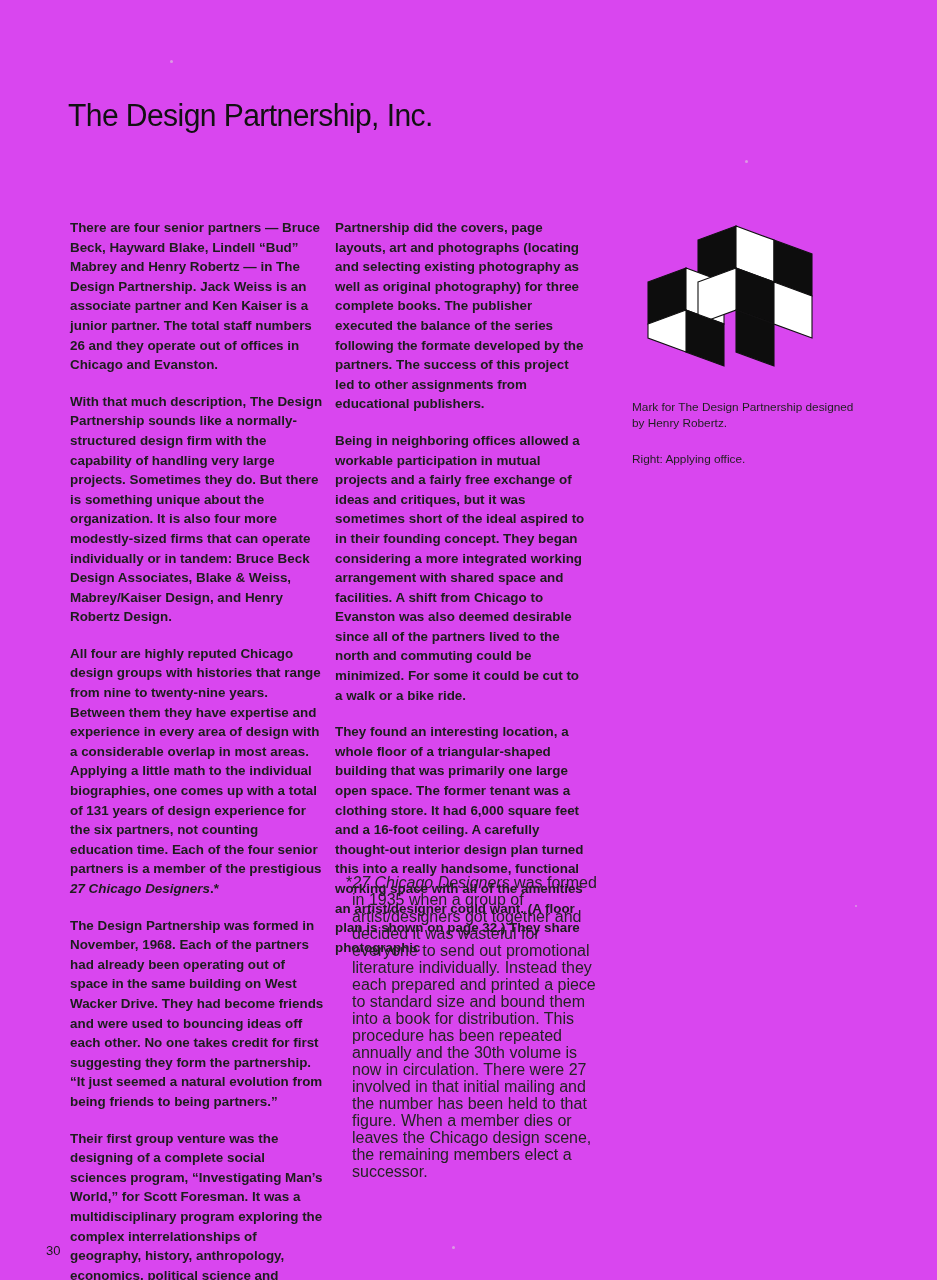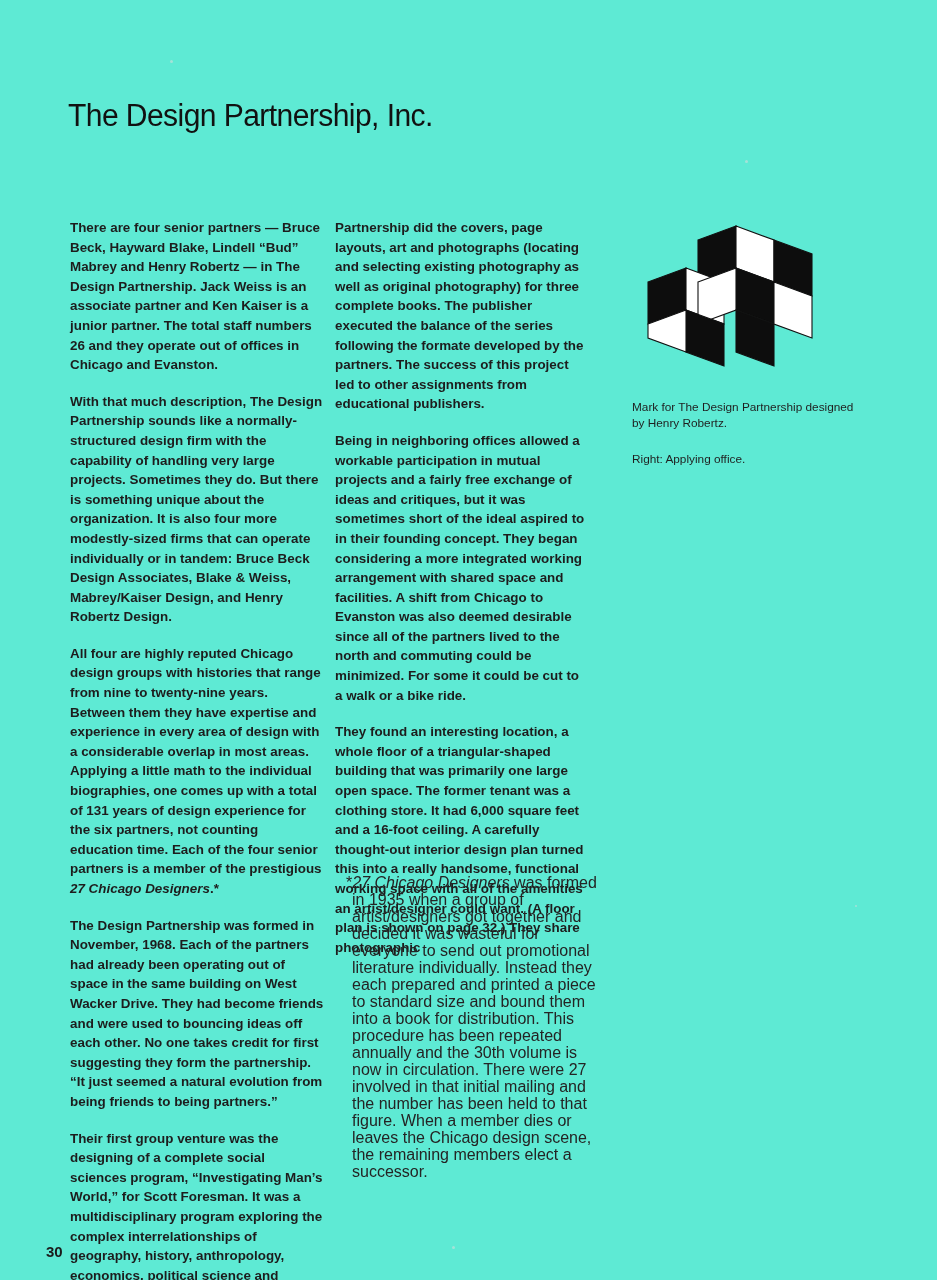--- a/index.html
+++ b/index.html
@@ -18,7 +18,7 @@
   .page {
     position: absolute;
     inset: 0;
-    background: #5eead4;
+    background: #d946ef;
   }
 
   

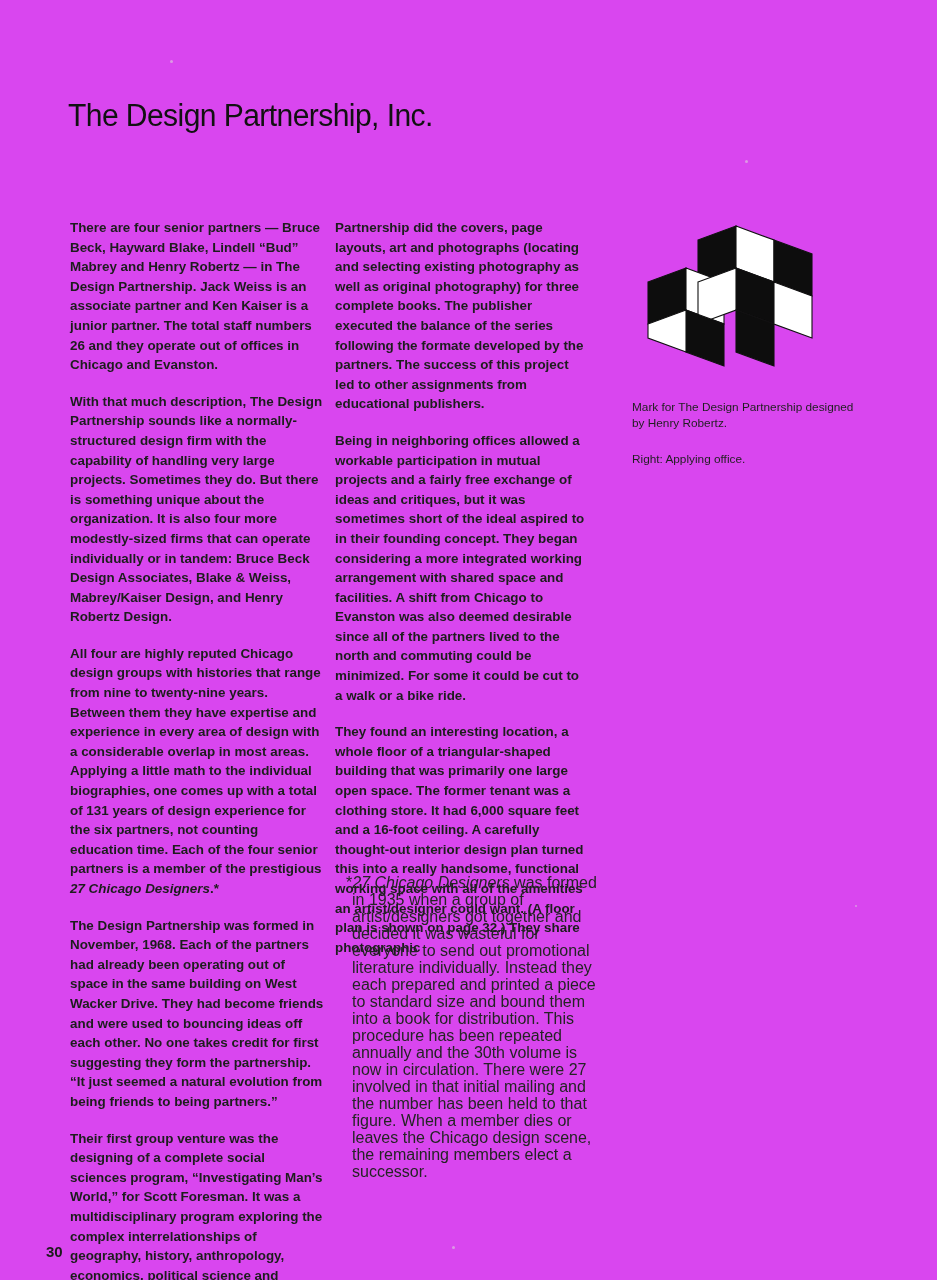--- a/index.html
+++ b/index.html
@@ -100,9 +100,8 @@
     position: absolute;
     left: 46px;
     top: 1243px;
-    font-size: 15px;
+    font-size: 13px;
     color: #1b1b1b;
-    font-weight: bold;
   }
 
   

